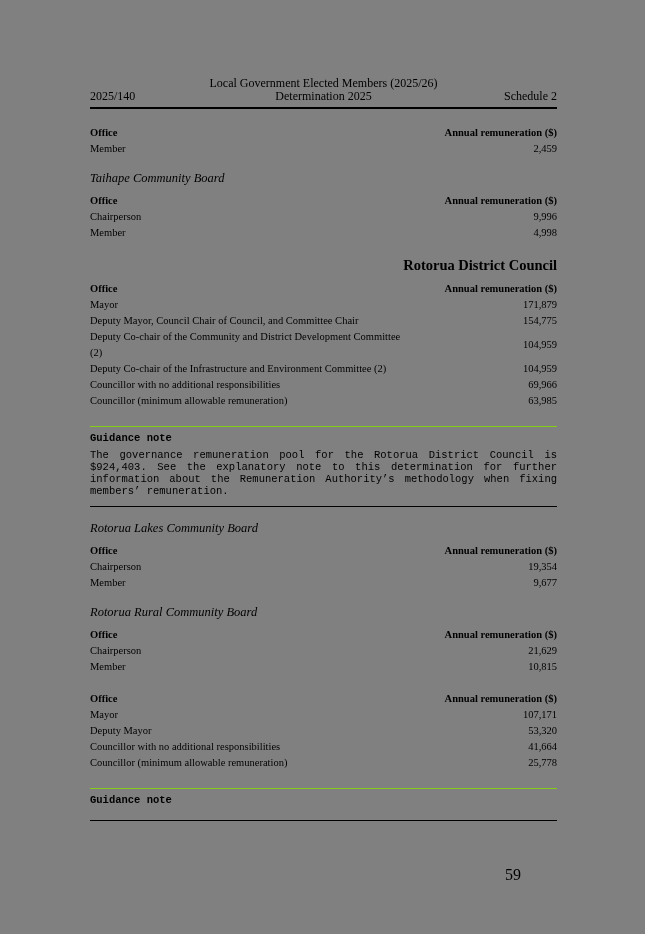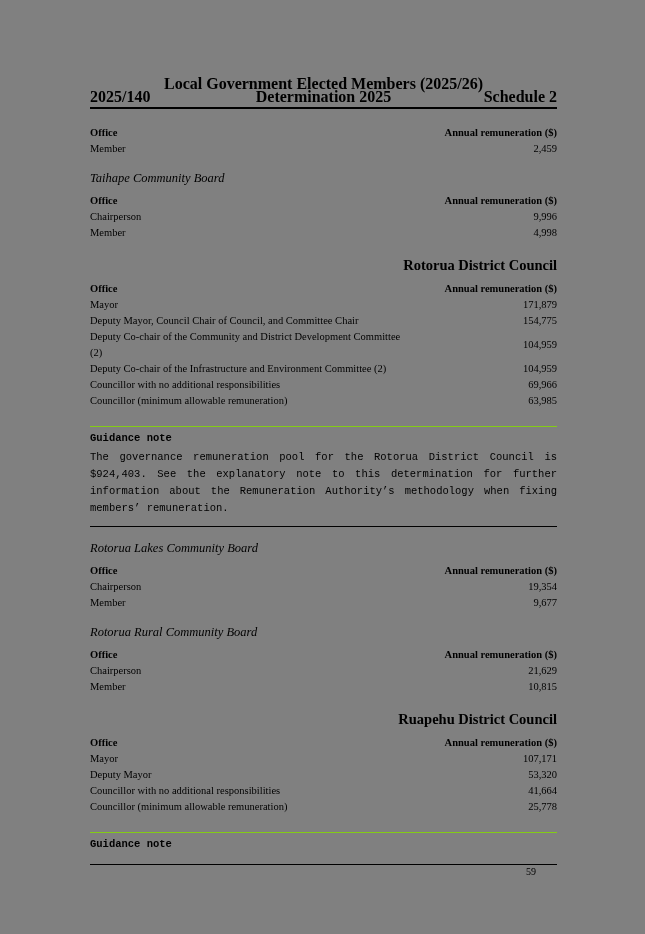--- a/index.html
+++ b/index.html
@@ -24,8 +24,8 @@
   
   .runhead {
     position: relative;
-    font-size: 16px;
-    font-weight: bold;
+    font-size: 12px;
+    font-weight: normal;
     line-height: 13px;
   }
   .runhead .center {

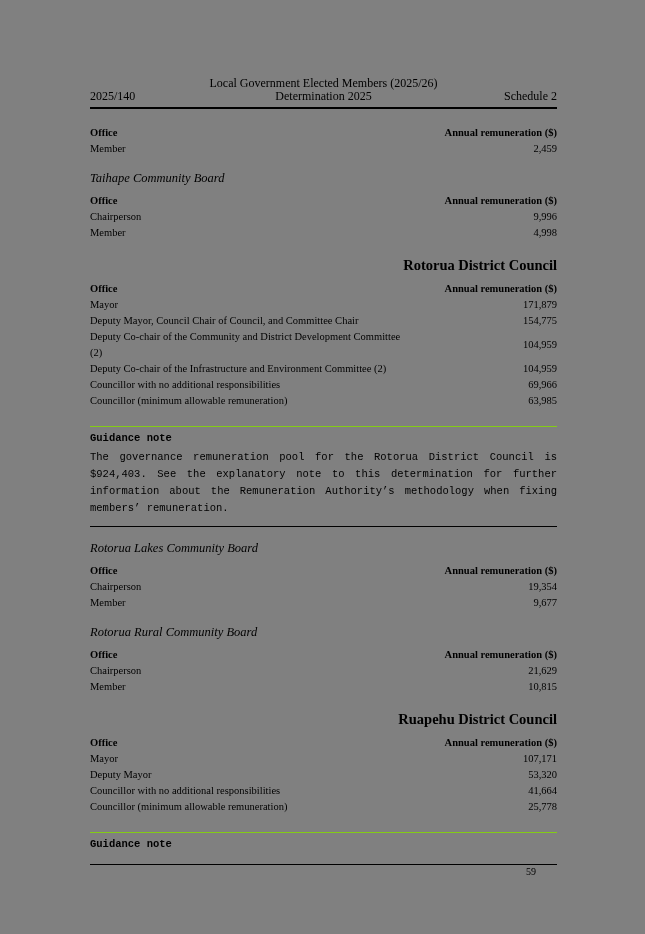--- a/index.html
+++ b/index.html
@@ -102,7 +102,7 @@
   }
   .guidance .g-text {
     font-size: 10.5px;
-    line-height: 17px;
+    line-height: 12px;
     text-align: justify;
   }
   

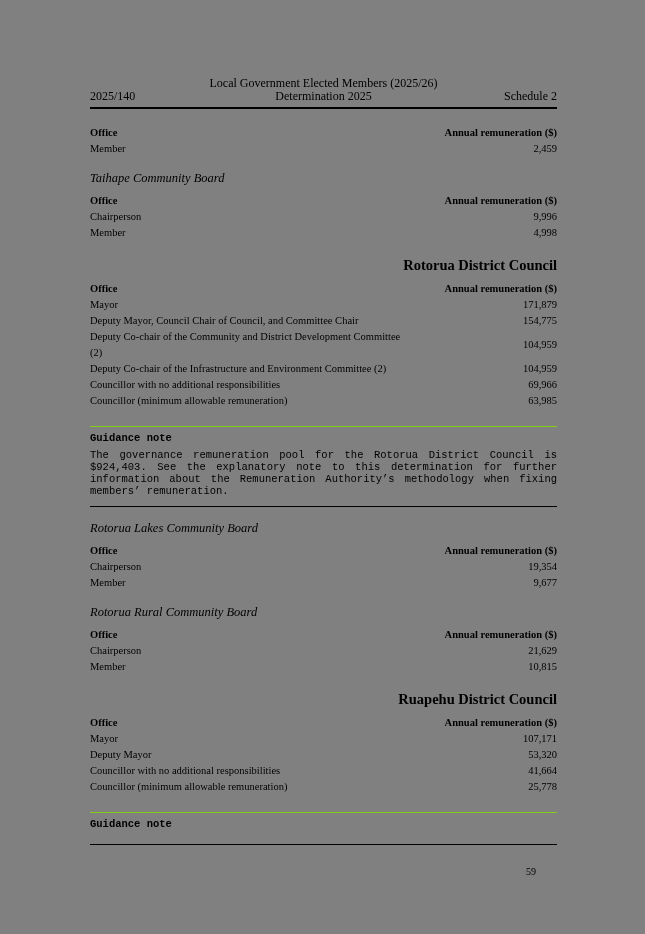--- a/index.html
+++ b/index.html
@@ -225,7 +225,6 @@
     </div>
   </div>
 
-  <div class="council-heading">Ruapehu District Council</div>
   <div class="rtable">
     <div class="trow thead">
       <span class="office">Office</span>

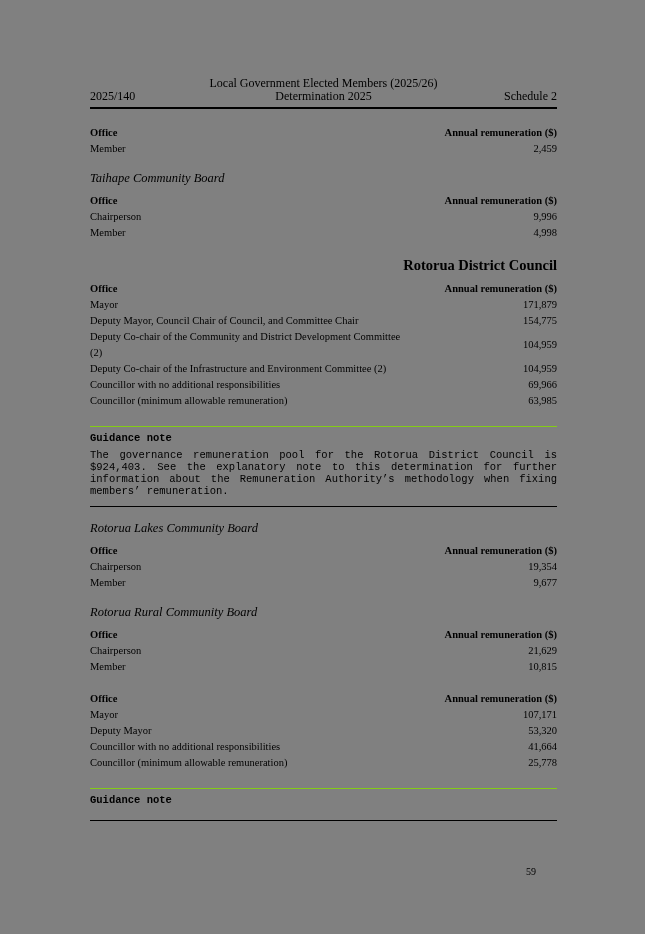--- a/index.html
+++ b/index.html
@@ -108,9 +108,9 @@
   
   .page-number {
     position: absolute;
-    right: 109px;
+    right: 124px;
     top: 866px;
-    font-size: 10px;
+    font-size: 16px;
     font-family: "Liberation Serif", serif;
   }
 </style>

